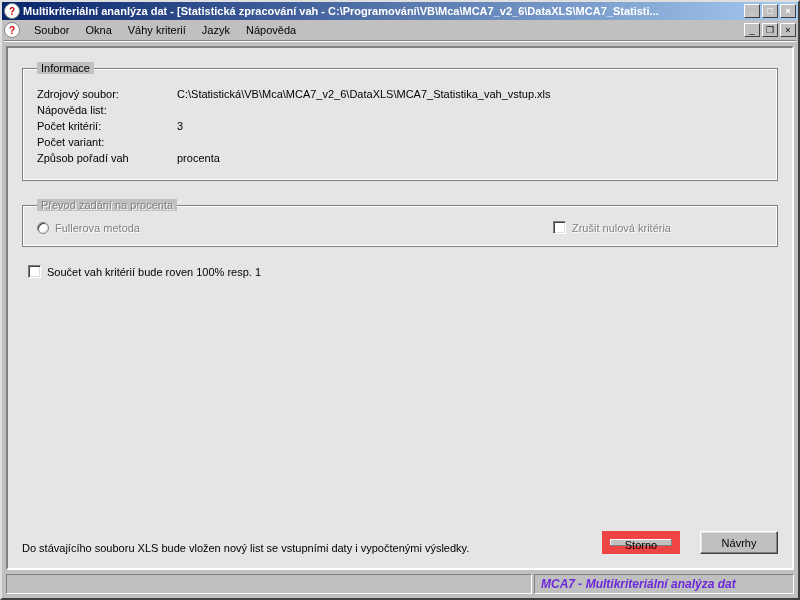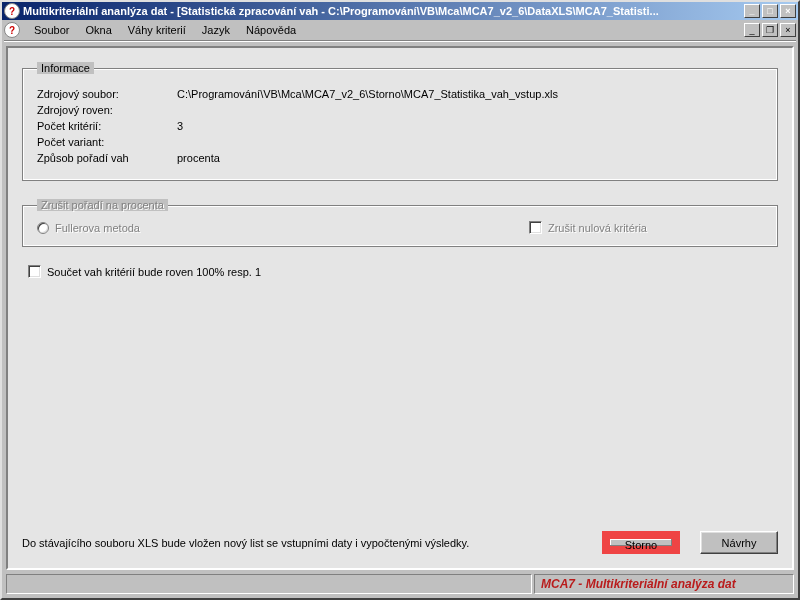--- a/index.html
+++ b/index.html
@@ -184,7 +184,7 @@
       <legend>Informace</legend>
       <div class="info-row">
         <div class="info-label">Zdrojový soubor:</div>
-        <div class="info-value">C:\Programování\VB\Mca\MCA7_v2_6\Storno\MCA7_Statistika_vah_vstup.xls</div>
+        <div class="info-value">C:\Statistická\VB\Mca\MCA7_v2_6\DataXLS\MCA7_Statistika_vah_vstup.xls</div>
       </div>
       <div class="info-row">
         <div class="info-label">Zdrojový roven:</div>

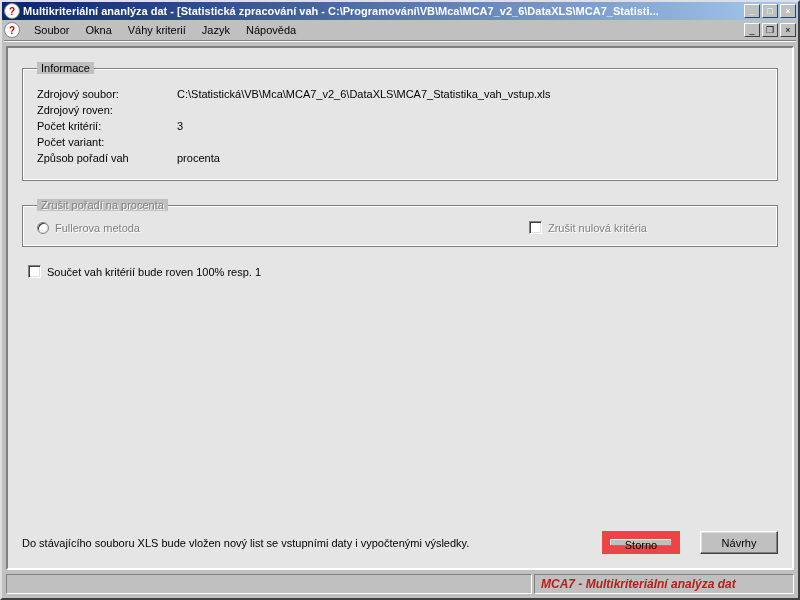--- a/index.html
+++ b/index.html
@@ -187,7 +187,7 @@
         <div class="info-value">C:\Statistická\VB\Mca\MCA7_v2_6\DataXLS\MCA7_Statistika_vah_vstup.xls</div>
       </div>
       <div class="info-row">
-        <div class="info-label">Zdrojový roven:</div>
+        <div class="info-label">Nápověda list:</div>
       </div>
       <div class="info-row">
         <div class="info-label">Počet kritérií:</div>

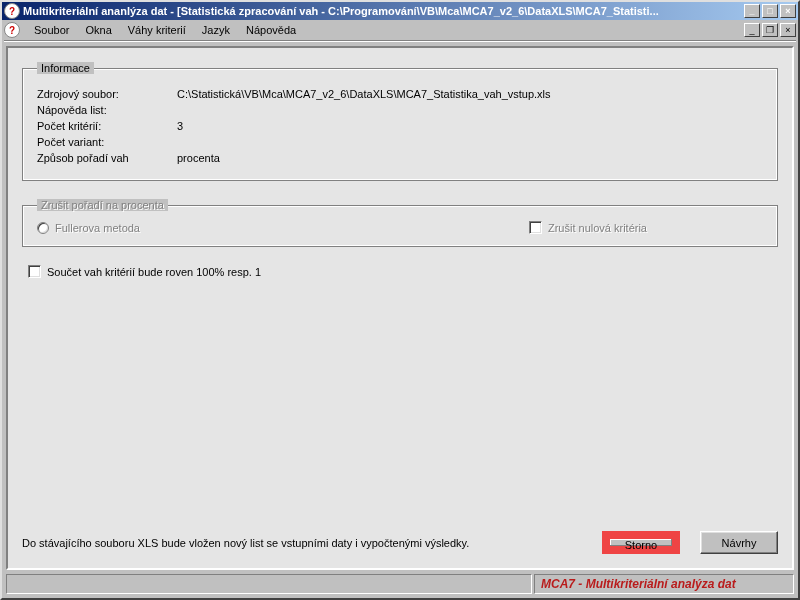--- a/index.html
+++ b/index.html
@@ -203,7 +203,7 @@
     </fieldset>
 
     <fieldset class="group disabled">
-      <legend class="disabled-text">Zrušit pořadí na procenta</legend>
+      <legend class="disabled-text">Převod zadání na procenta</legend>
       <div class="convert-row">
         <div class="radio-ctrl" style="">
           <span class="radio-dot"></span>

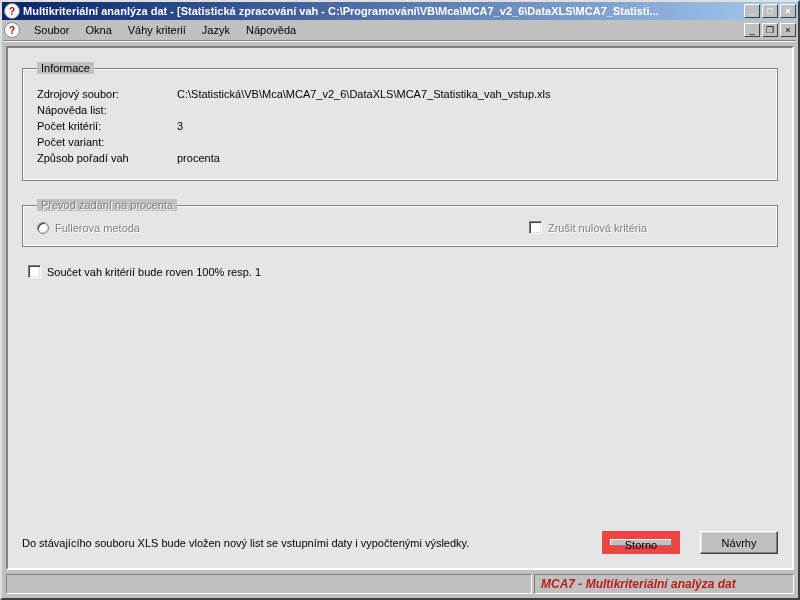--- a/index.html
+++ b/index.html
@@ -210,7 +210,7 @@
           <span class="disabled-text">Fullerova metoda</span>
         </div>
         <div style="flex:1"></div>
-        <div class="check-ctrl" style="margin-right:116px;">
+        <div class="check-ctrl" style="margin-right:92px;">
           <span class="check-box"></span>
           <span class="disabled-text">Zrušit nulová kritéria</span>
         </div>

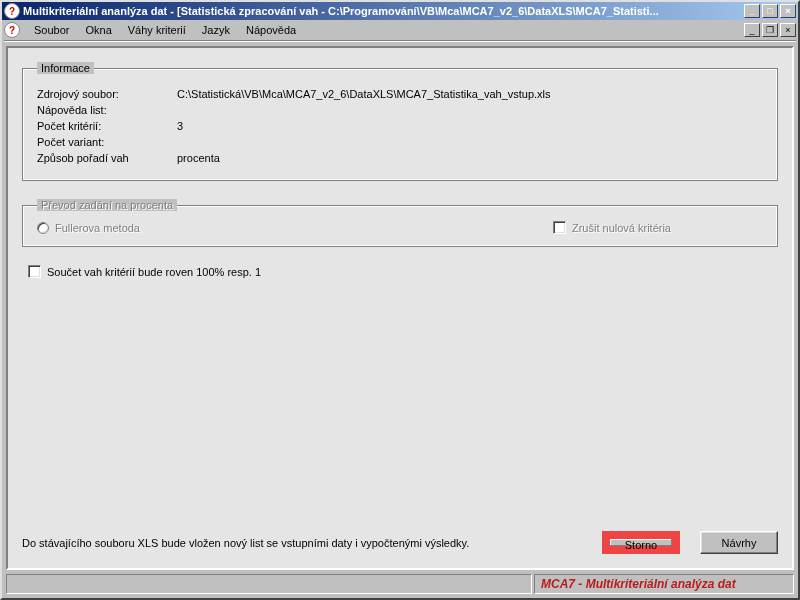--- a/index.html
+++ b/index.html
@@ -113,7 +113,7 @@
   .sum-row { margin:4px 0 0 6px; }
   .bottom-area {
     position:absolute;left:14px;right:14px;bottom:14px;
-    display:flex;align-items:center;gap:20px;
+    display:flex;align-items:flex-end;gap:20px;
   }
   .bottom-note { flex:1; }
   .btn {

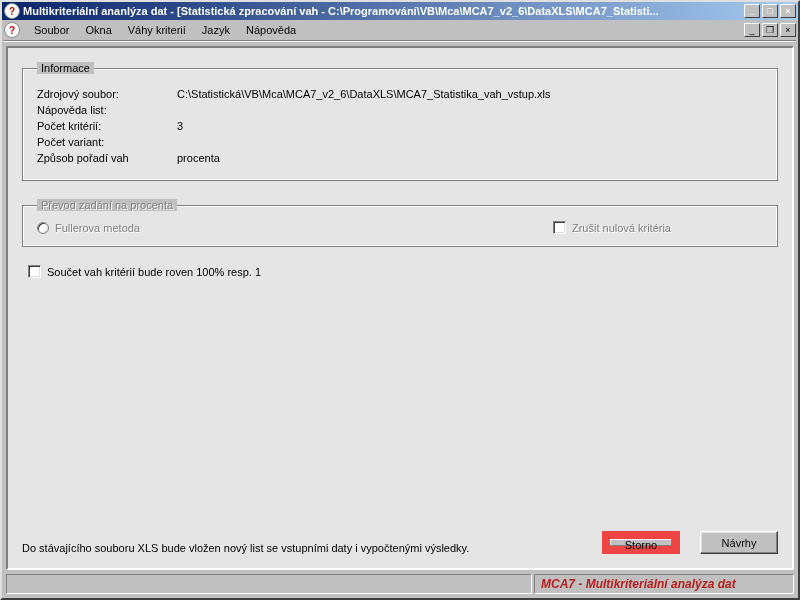--- a/index.html
+++ b/index.html
@@ -140,7 +140,7 @@
   .status-right {
     width:260px;margin-left:2px;
     display:flex;align-items:center;justify-content:flex-start;
-    color:#b91c1c;font-style:italic;font-weight:bold;
+    color:#6d28d9;font-style:italic;font-weight:bold;
     padding:0 6px;font-size:12px;
     font-family:"Verdana","Tahoma",sans-serif;
     white-space:nowrap;

